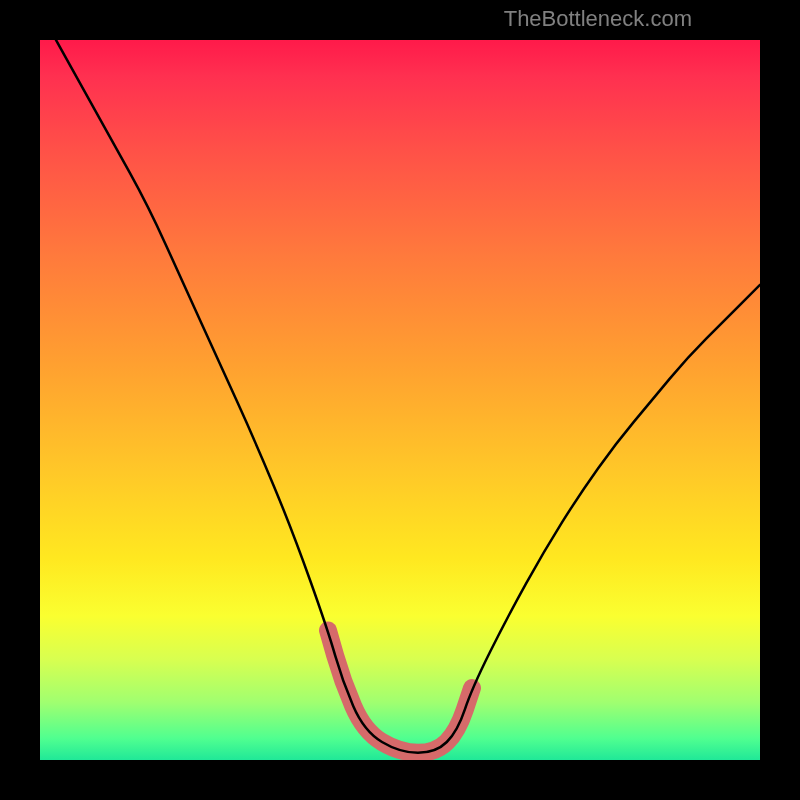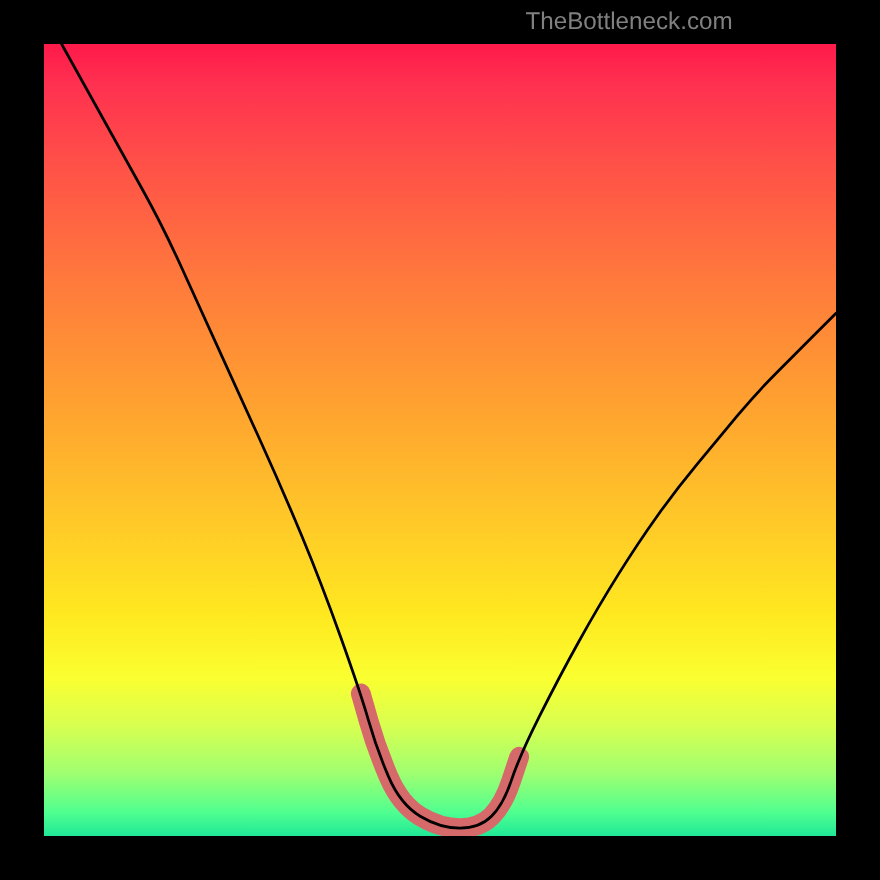--- a/index.html
+++ b/index.html
@@ -15,6 +15,7 @@
     position: relative;
     width: 676px;
     height: 800px;
+    padding-left: 26px;
   }
   .border {
     position: absolute;

